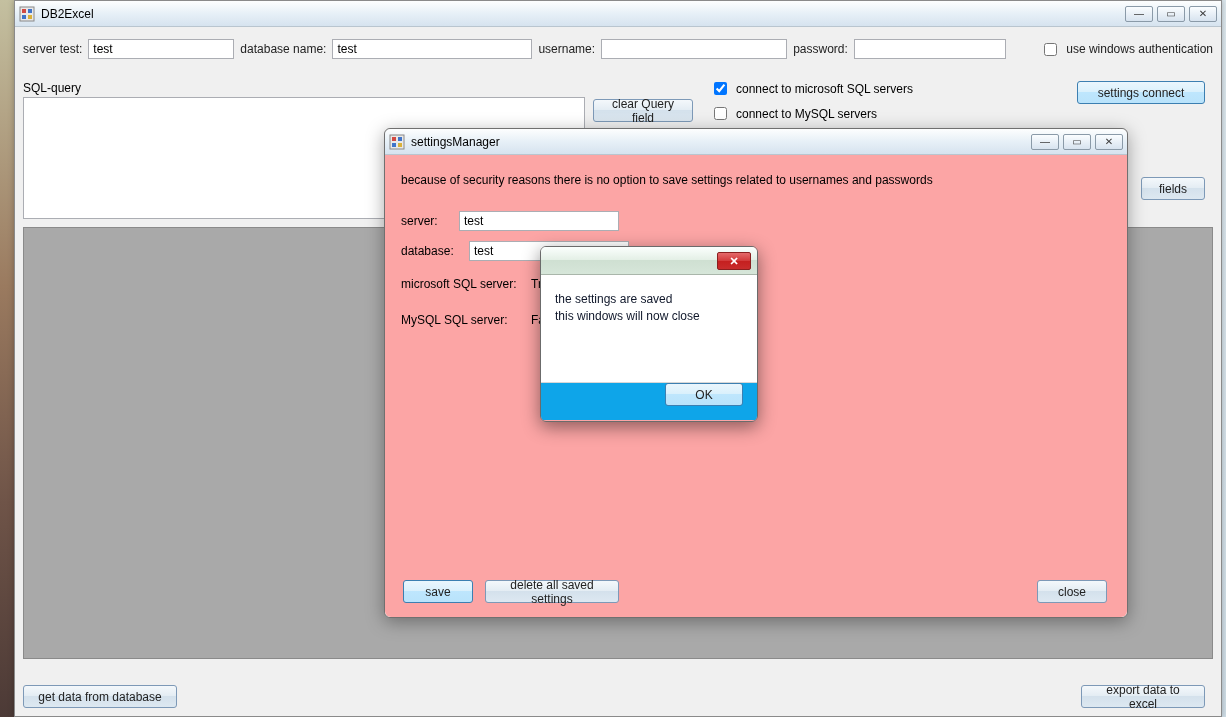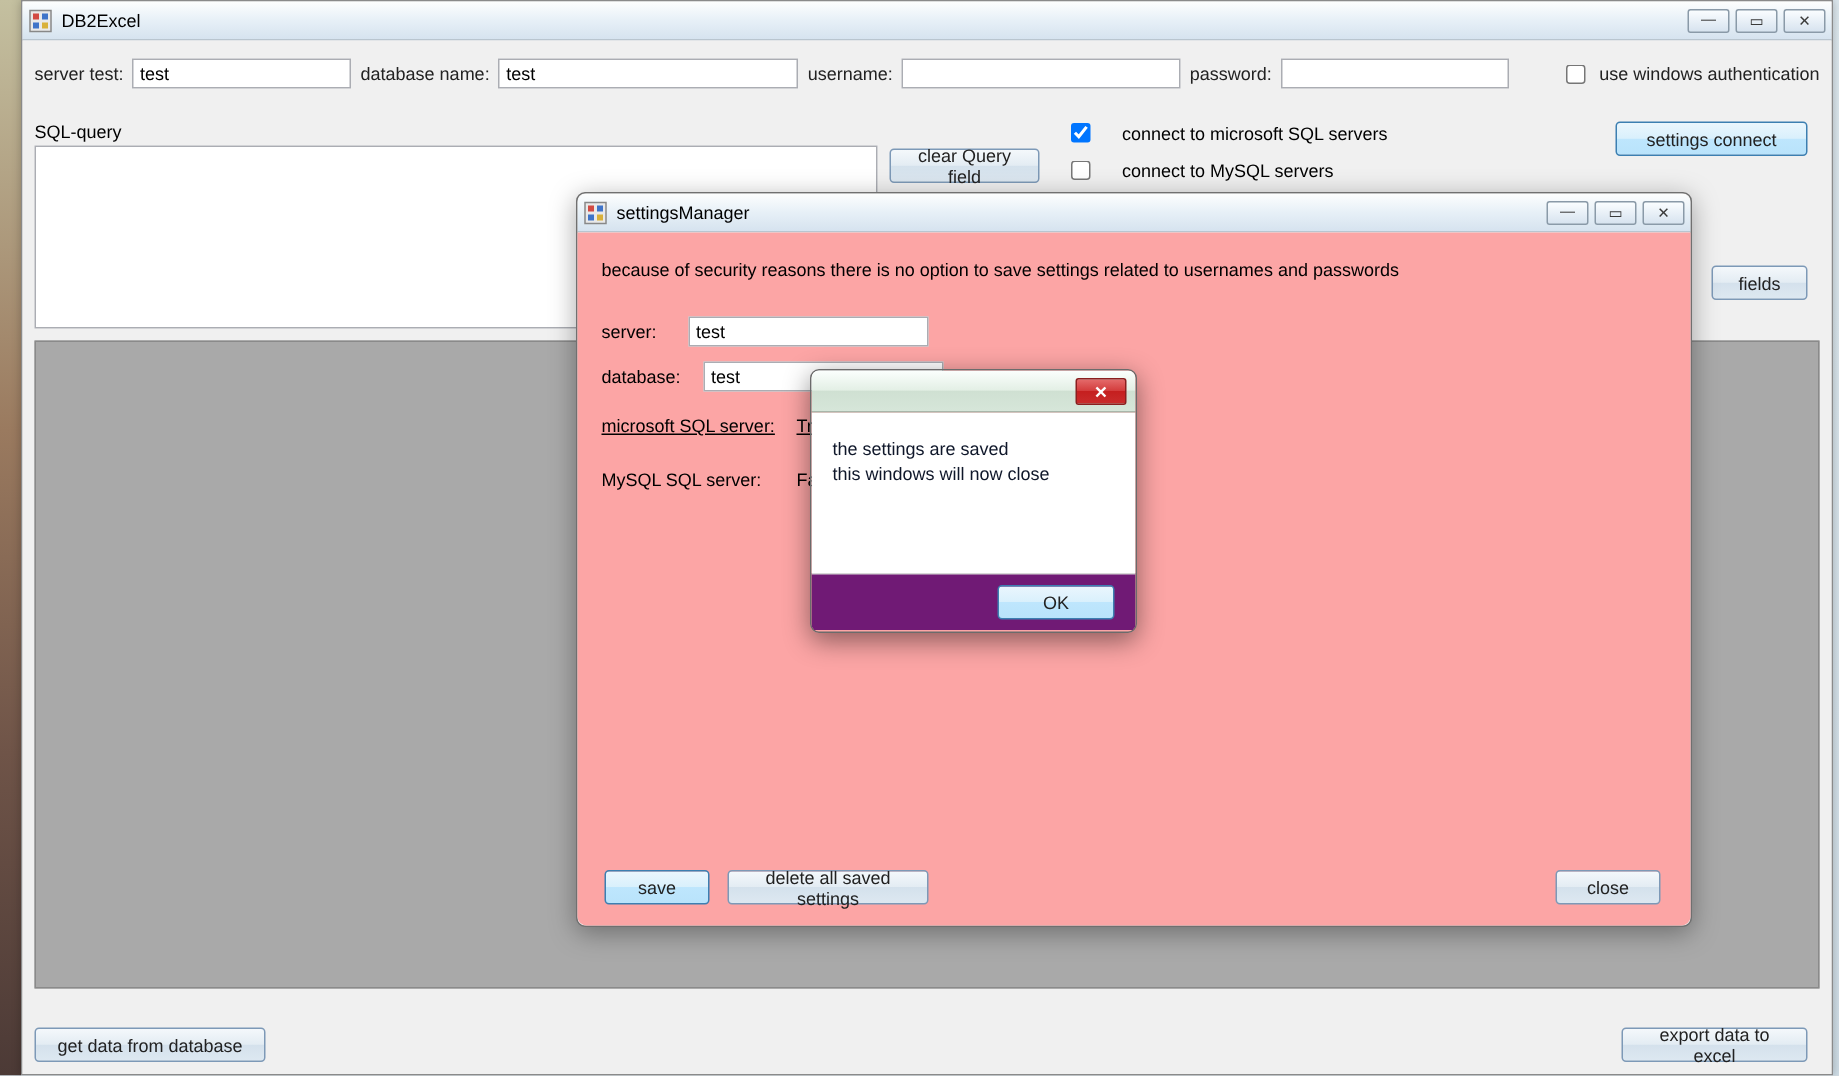--- a/index.html
+++ b/index.html
@@ -89,7 +89,7 @@
   .clear-query-btn { position:absolute; left:578px; top:72px; width:100px; }
 
   .checkbox-col { position:absolute; left:695px; top:52px; display:flex; flex-direction:column; gap:6px; }
-  .checkbox-col label { display:flex; align-items:center; gap:18px; }
+  .checkbox-col label { display:flex; align-items:center; gap:6px; }
 
   .settings-mgr-btn { position:absolute; right:16px; top:54px; width:128px; }
 

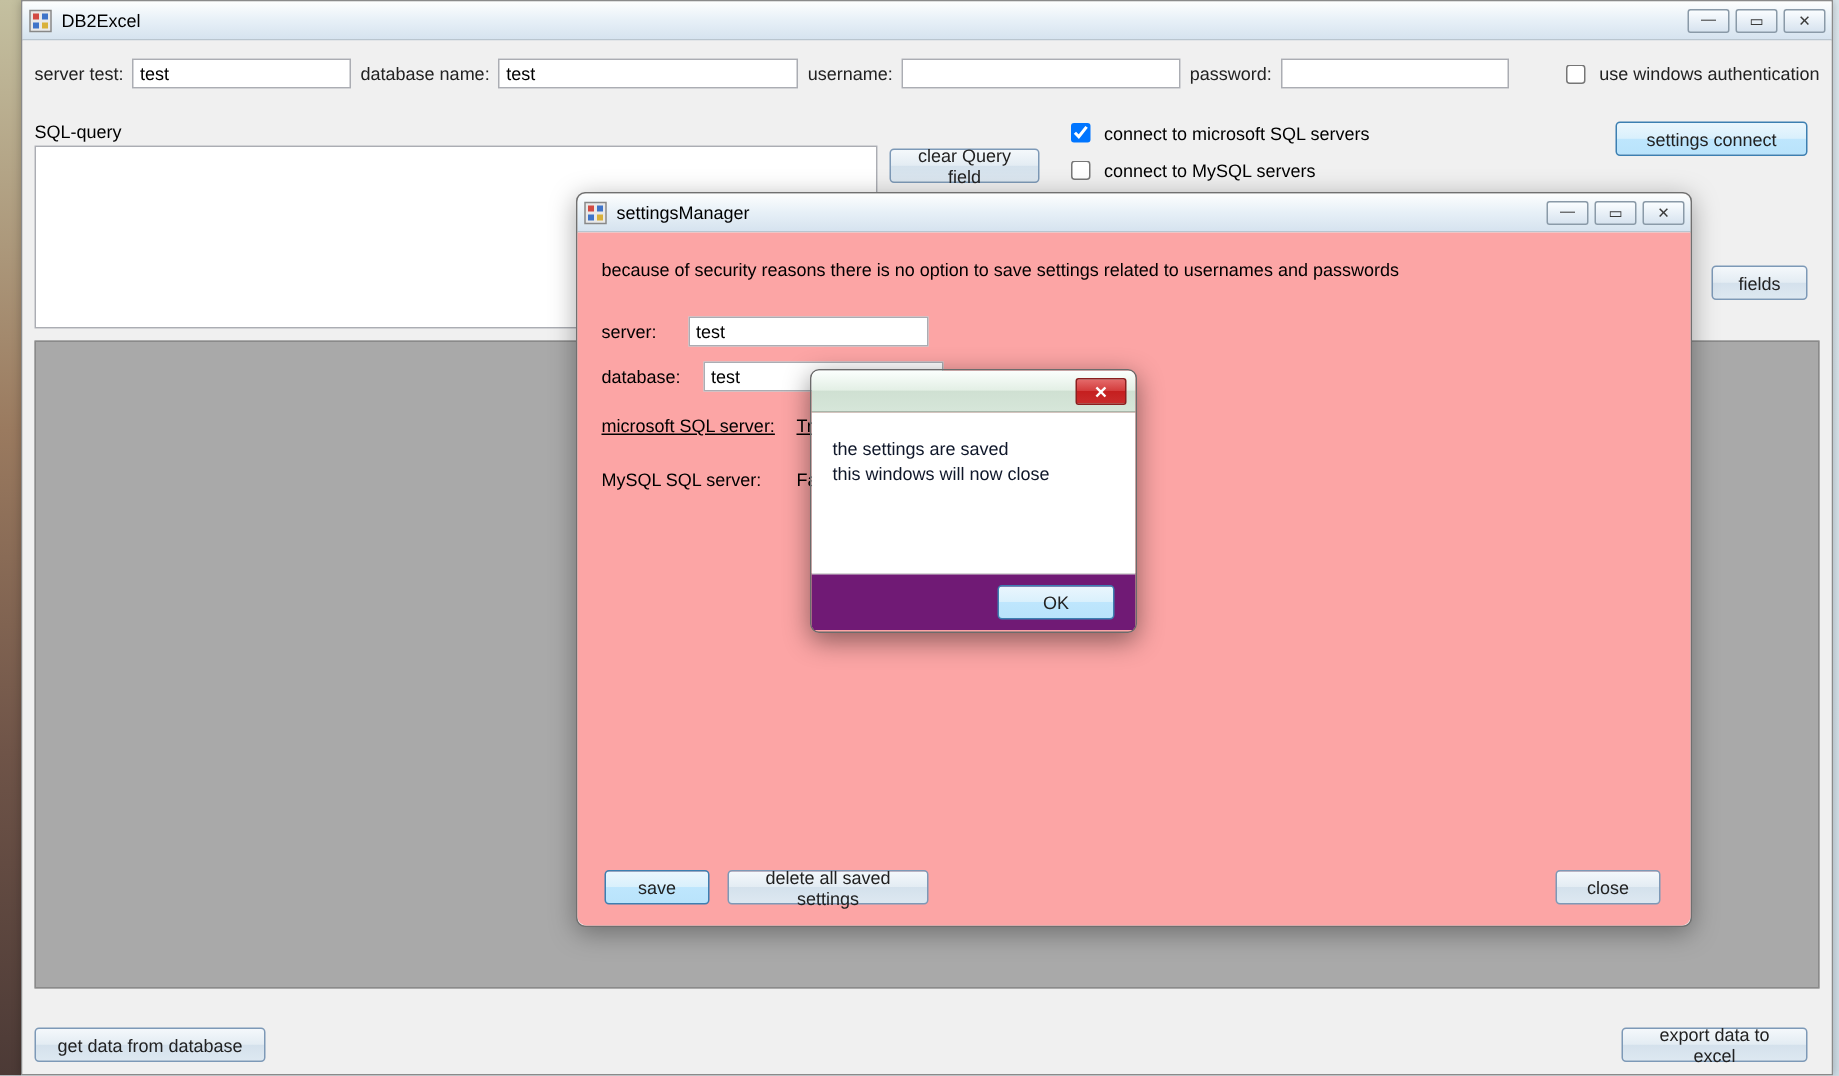--- a/index.html
+++ b/index.html
@@ -284,7 +284,7 @@
       <span class="lbl" style="width:58px">database:</span>
       <input class="txt-input" value="test" style="">
     </div>
-    <div class="sm-row" style="left:16px; top:122px;text-decoration:underline;">
+    <div class="sm-row" style="left:16px; top:122px;">
       <span class="lbl" style="width:120px">microsoft SQL server:</span>
       <span>True</span>
     </div>

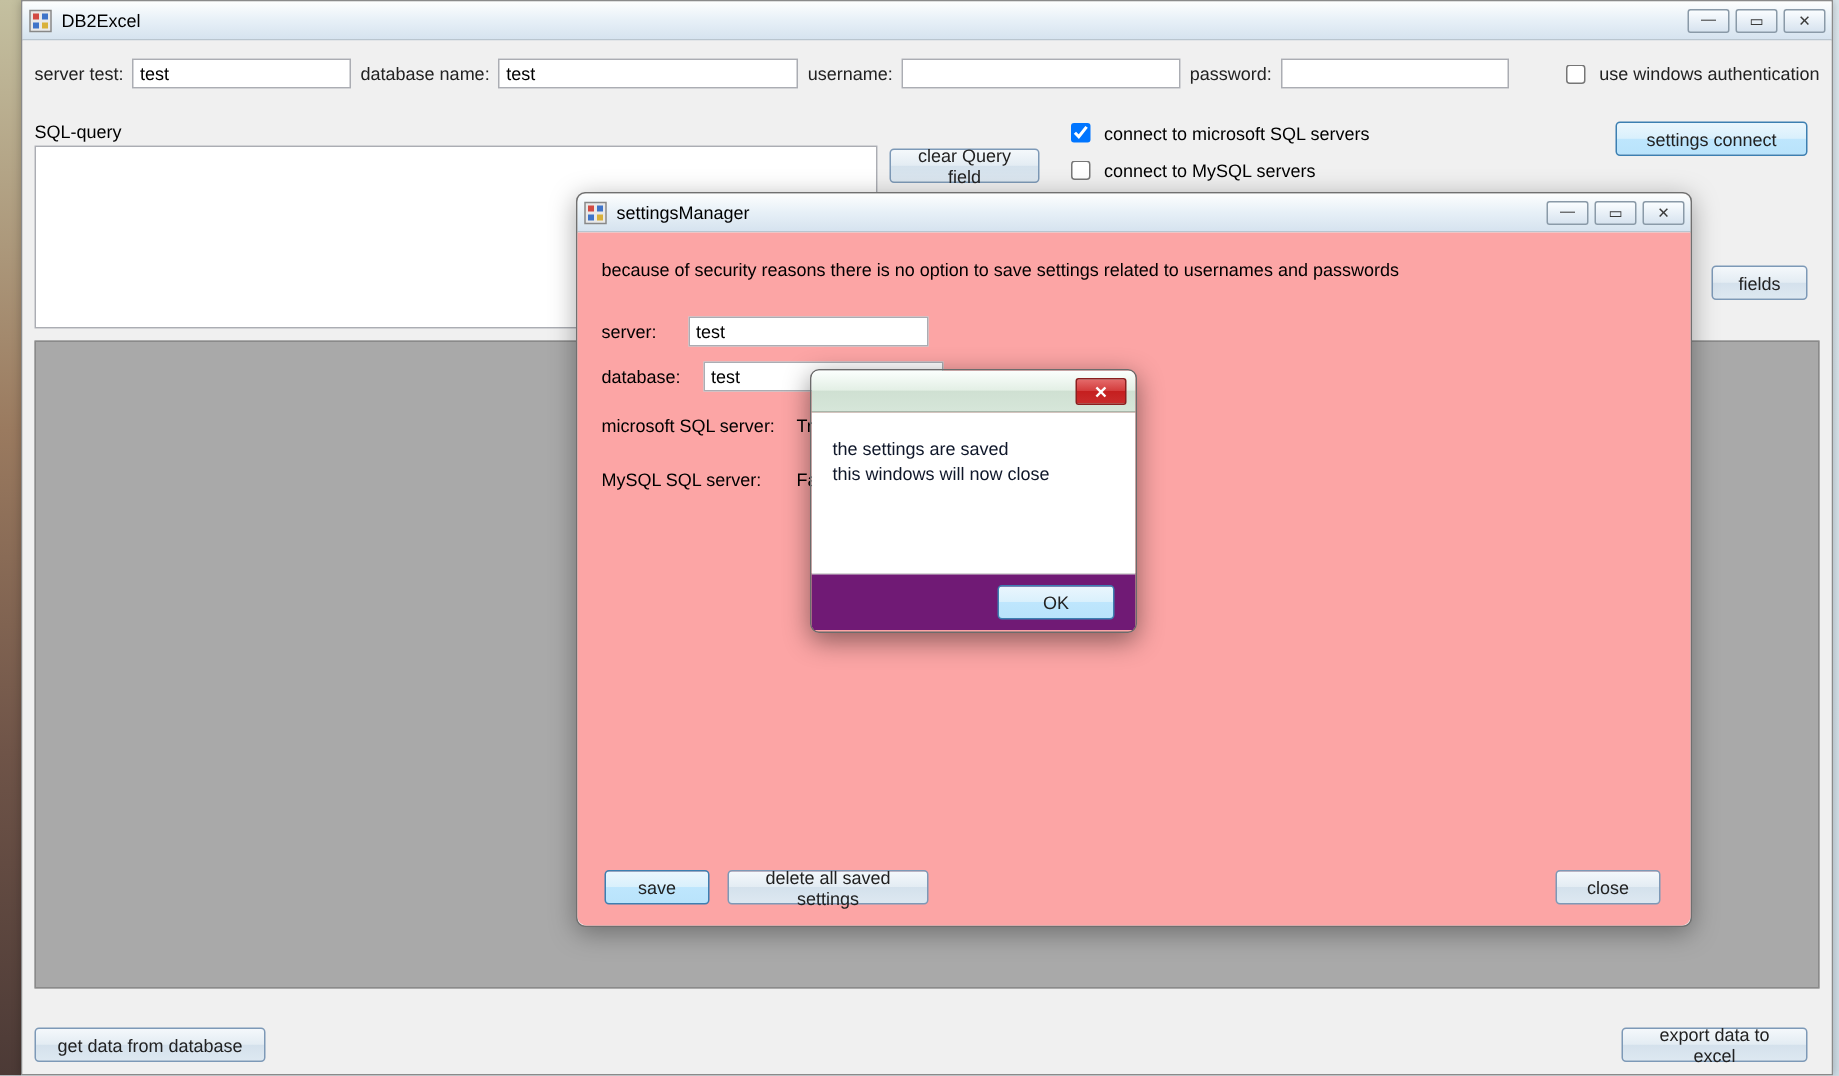--- a/index.html
+++ b/index.html
@@ -165,8 +165,8 @@
   .msgbox .mb-footer {
     height:38px;
     border-top:1px solid #d7d7d7;
-    background:#701a75;
-    display:flex; align-items:center; justify-content:flex-end;
+    background:#0ea5e9;
+    display:flex; align-items:flex-start; justify-content:flex-end;
     padding-right:14px;
   }
   .msgbox .mb-ok { width:78px; }

